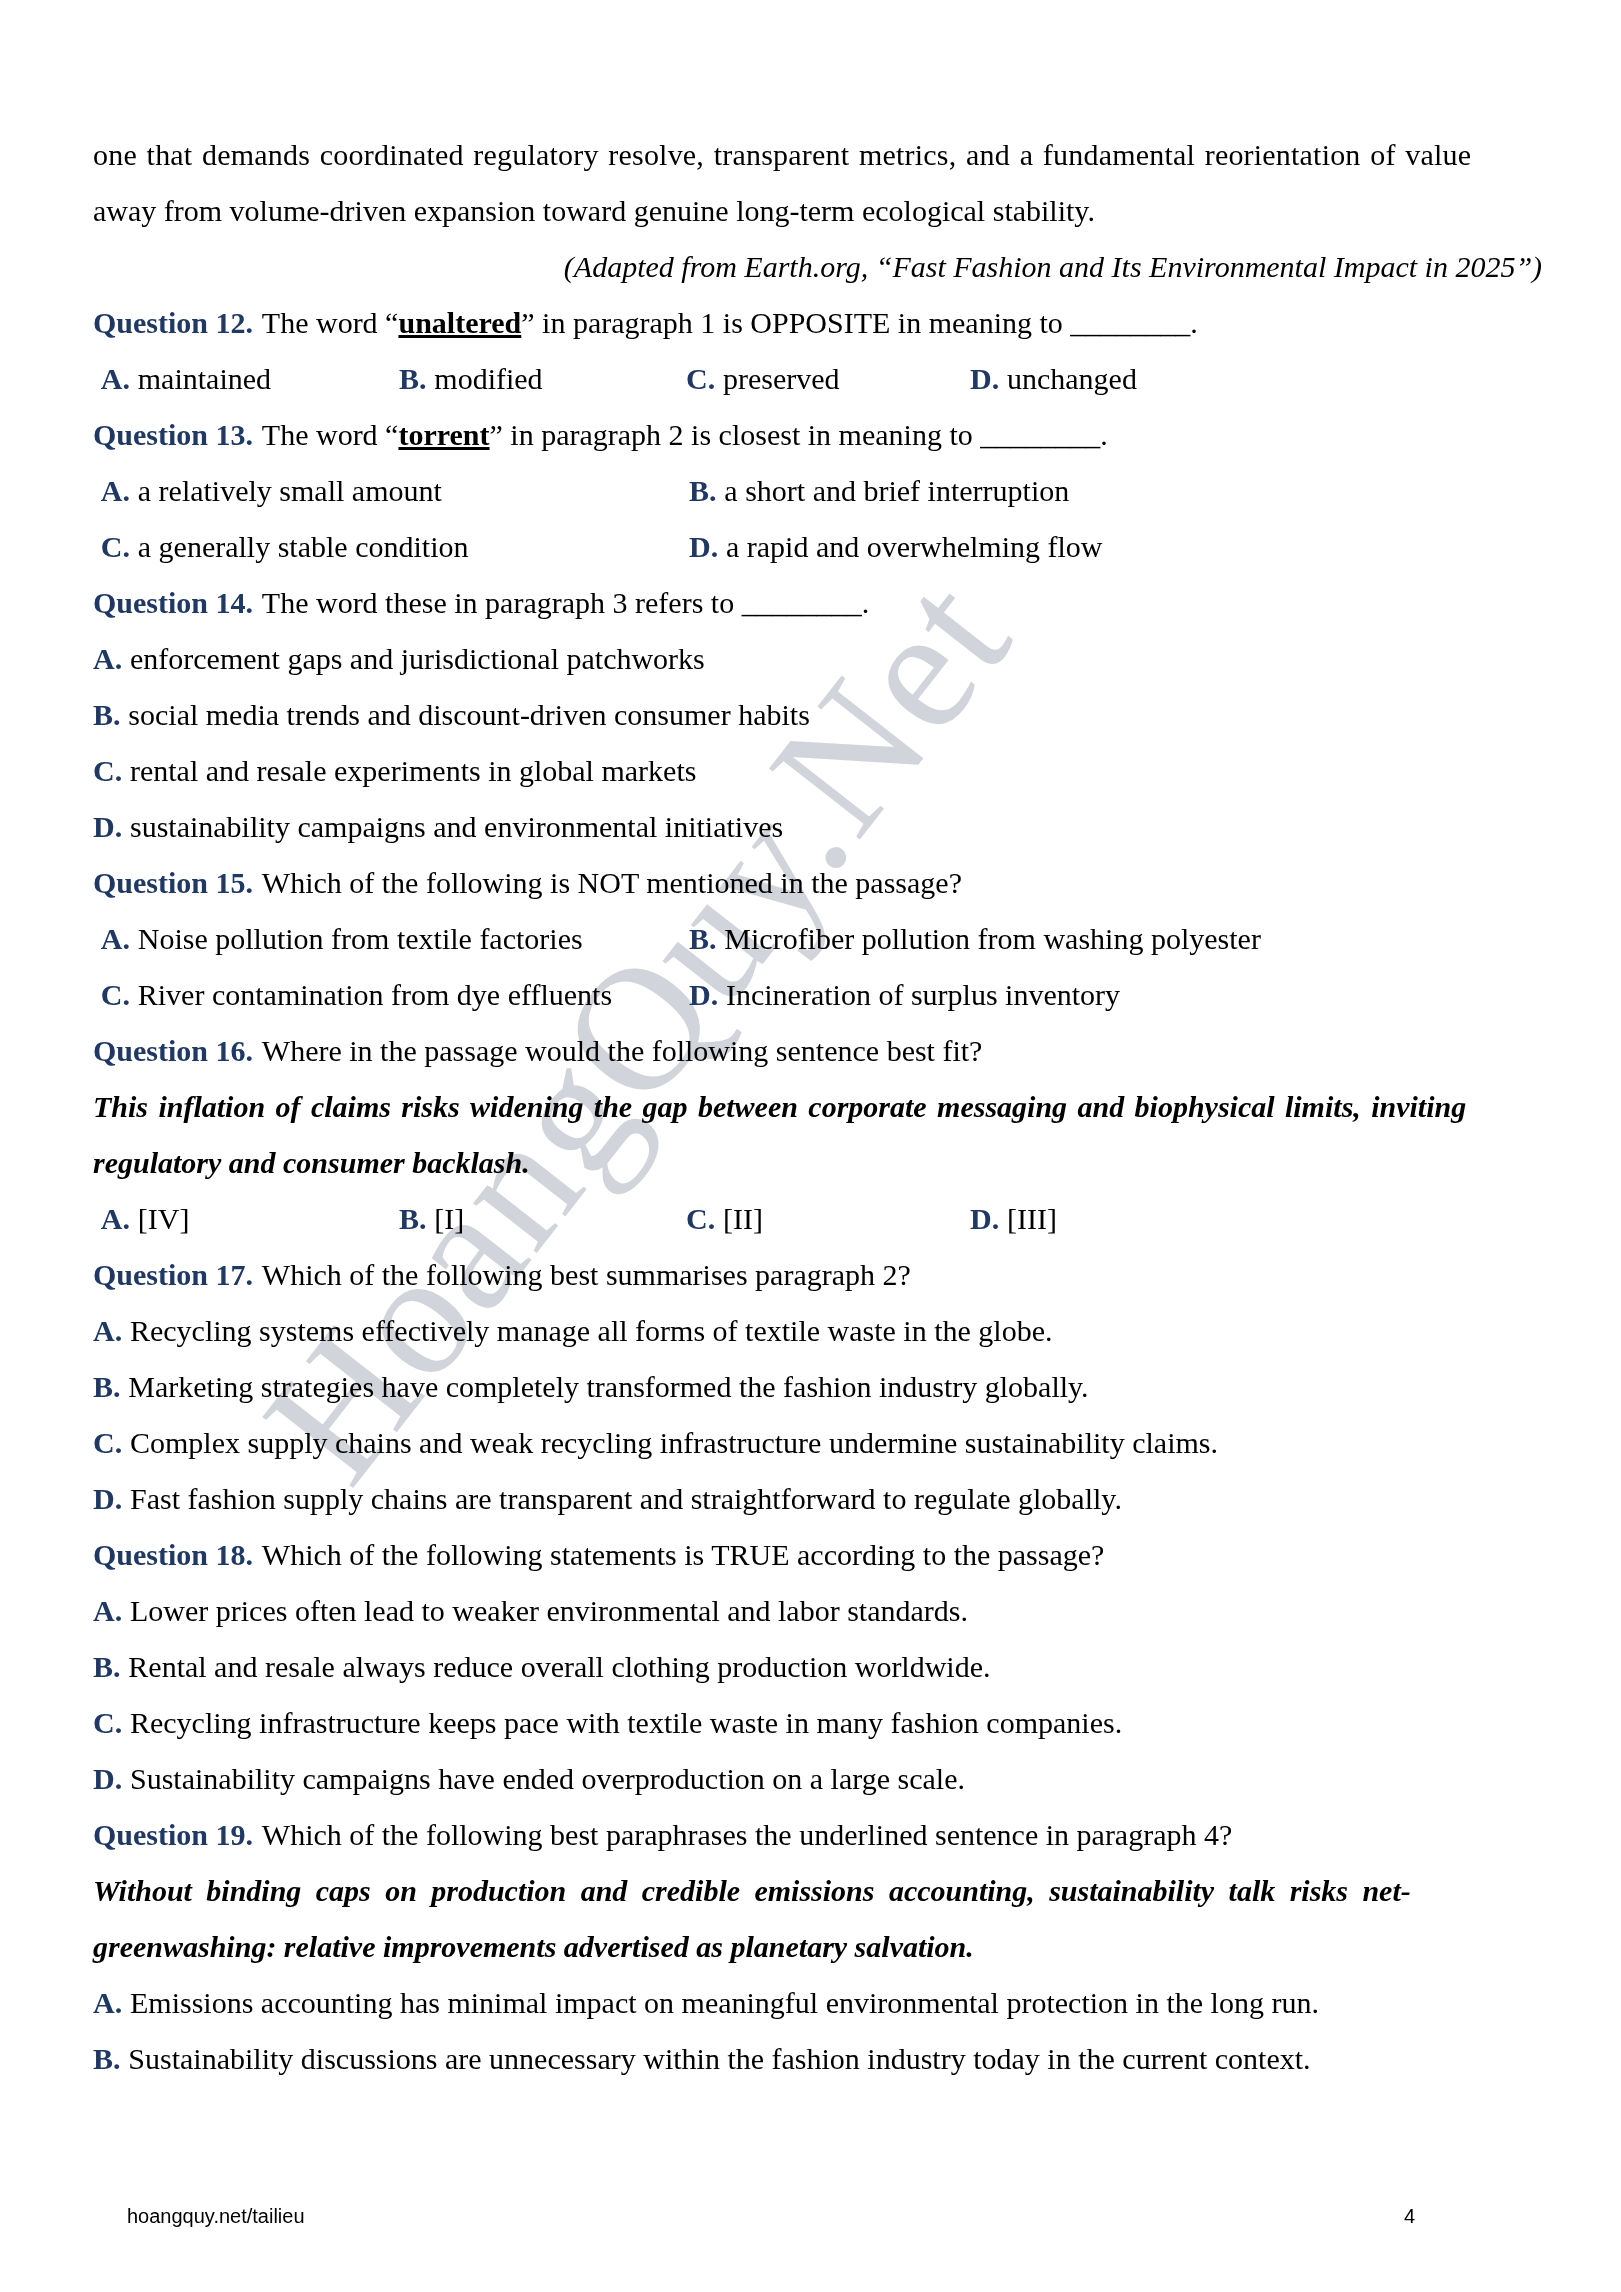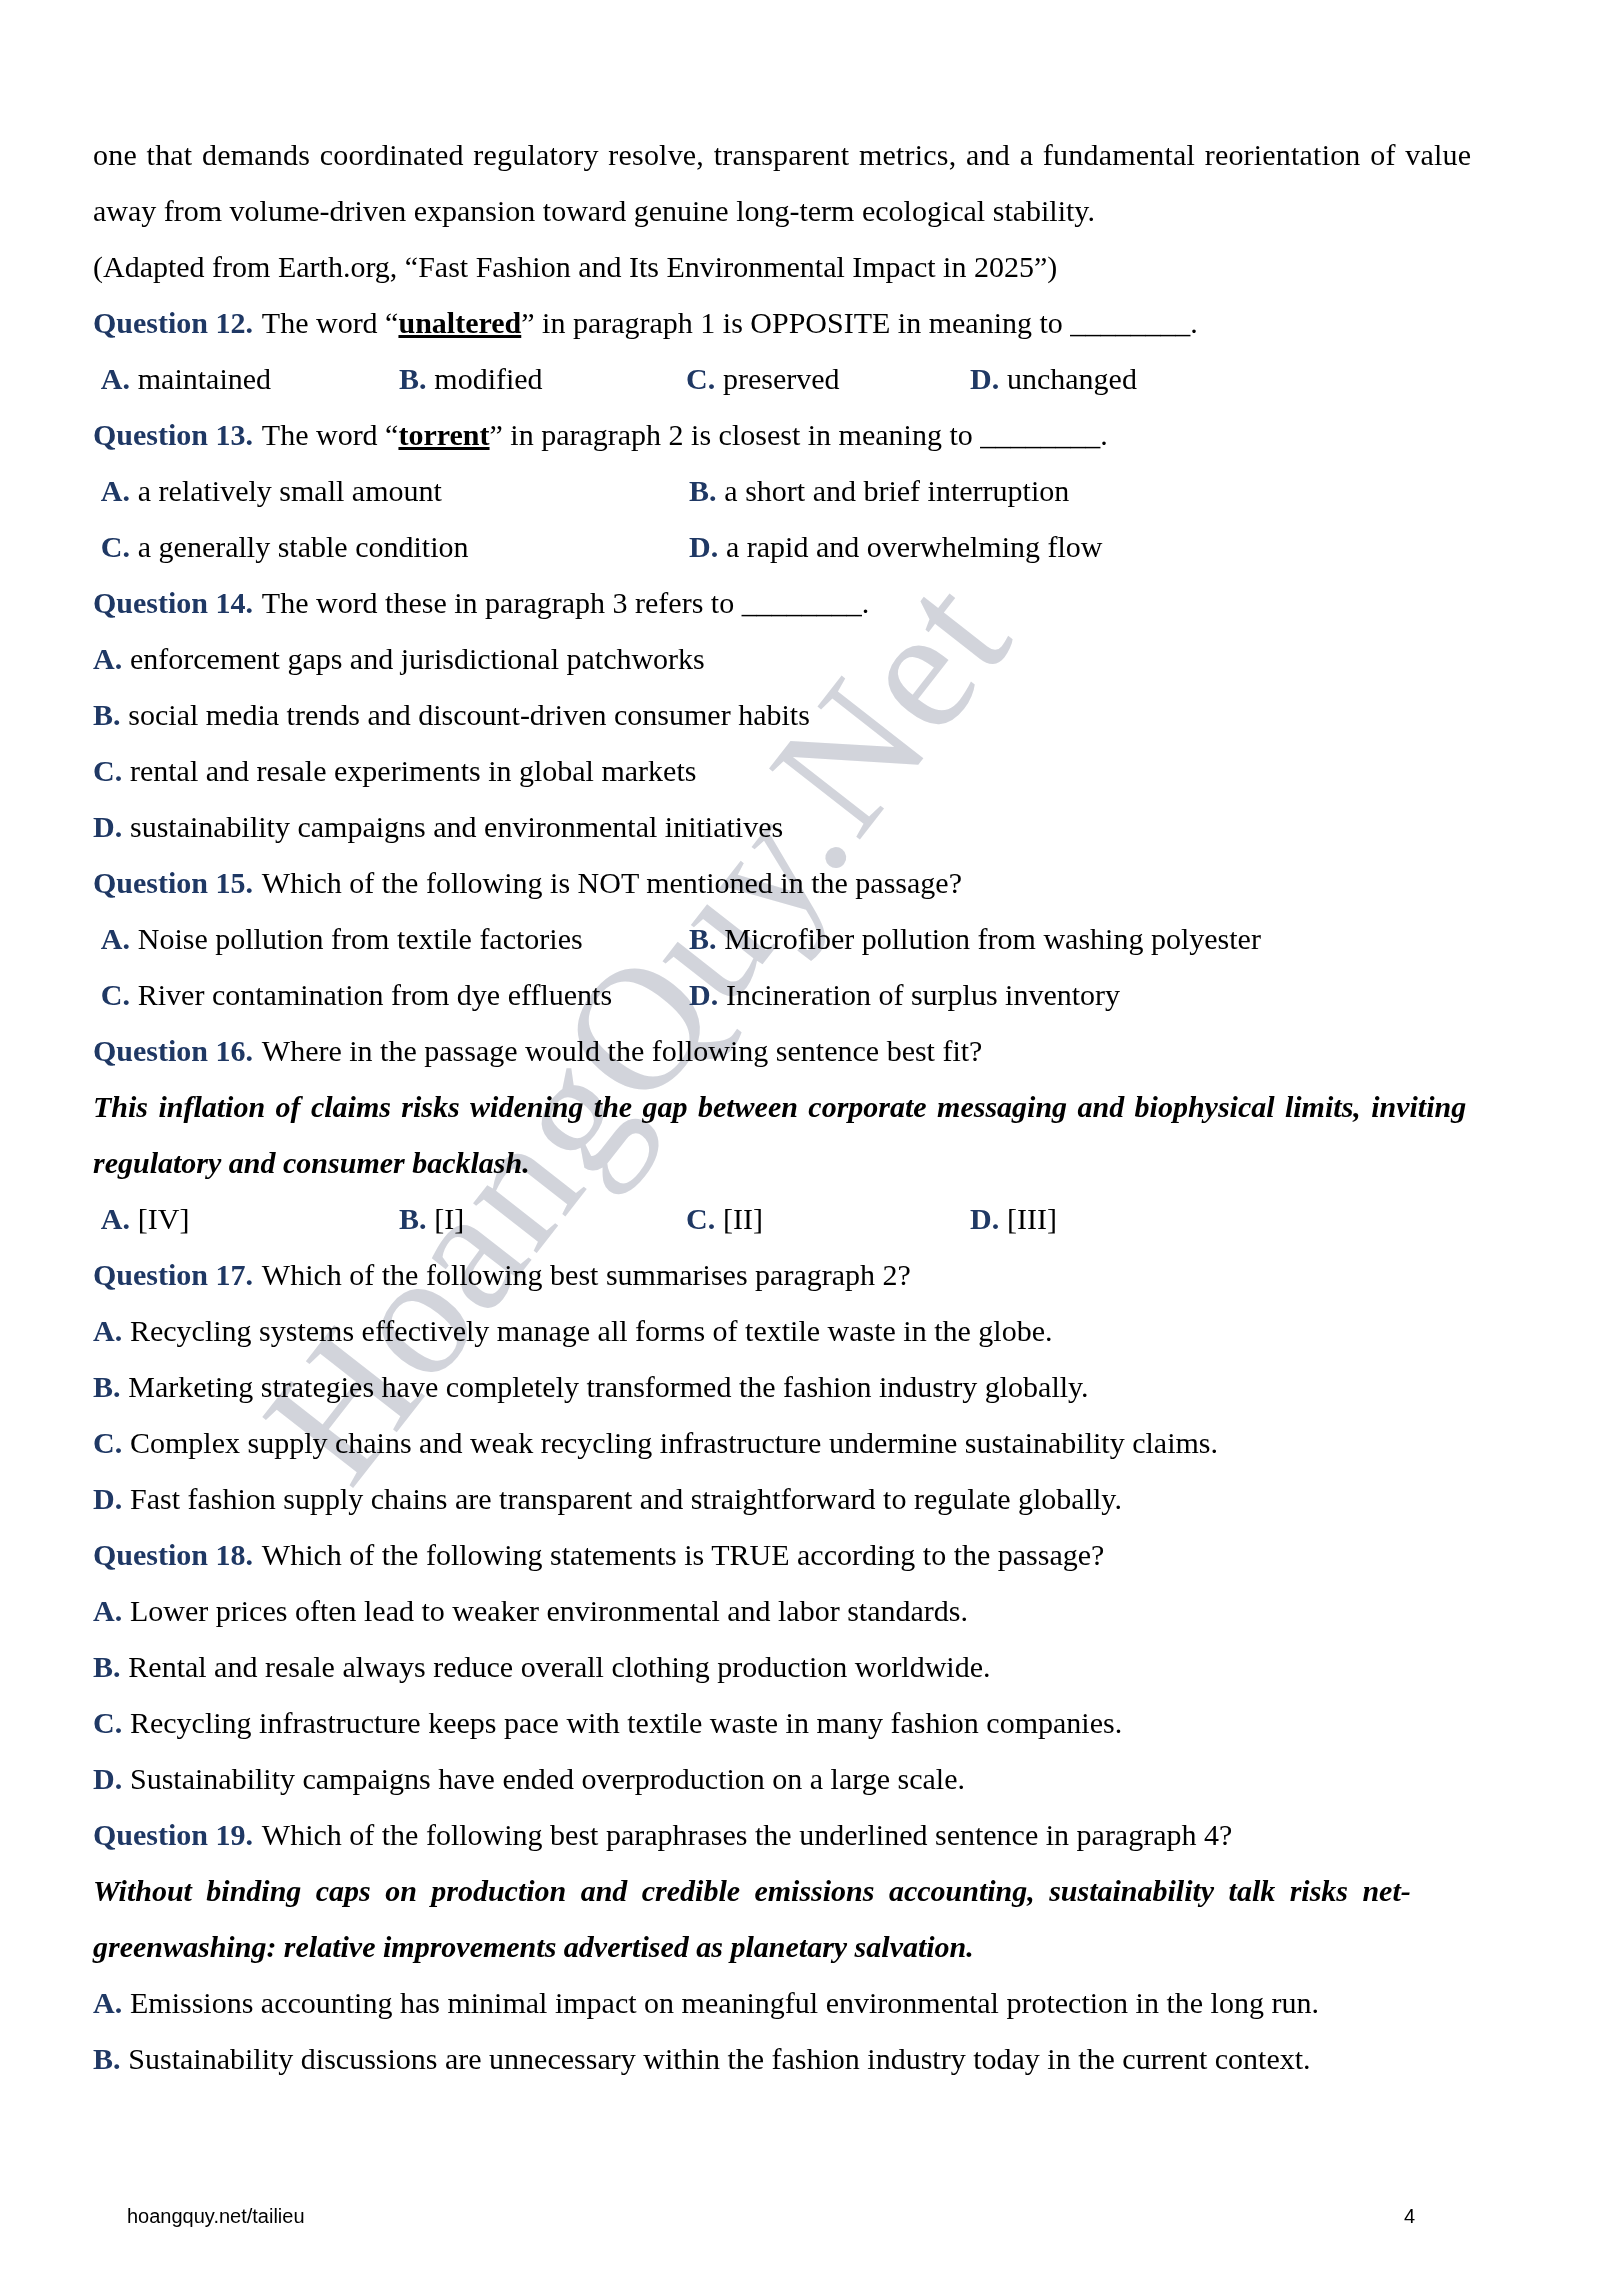--- a/index.html
+++ b/index.html
@@ -23,7 +23,7 @@
   }
   .line{height:56px;line-height:56px;white-space:nowrap;position:relative;}
   .just{letter-spacing:0.2px;word-spacing:2px;}
-  .attrib{text-align:left;padding-right:5.9px;}
+  .attrib{text-align:right;font-style:italic;padding-right:5.9px;}
   .qlabel{font-weight:bold;color:#1f3864;margin-right:8.8px;}
   .ol{font-weight:bold;color:#1f3864;margin-right:7.8px;}
   .kw{font-weight:bold;text-decoration:underline;text-align:center;}

